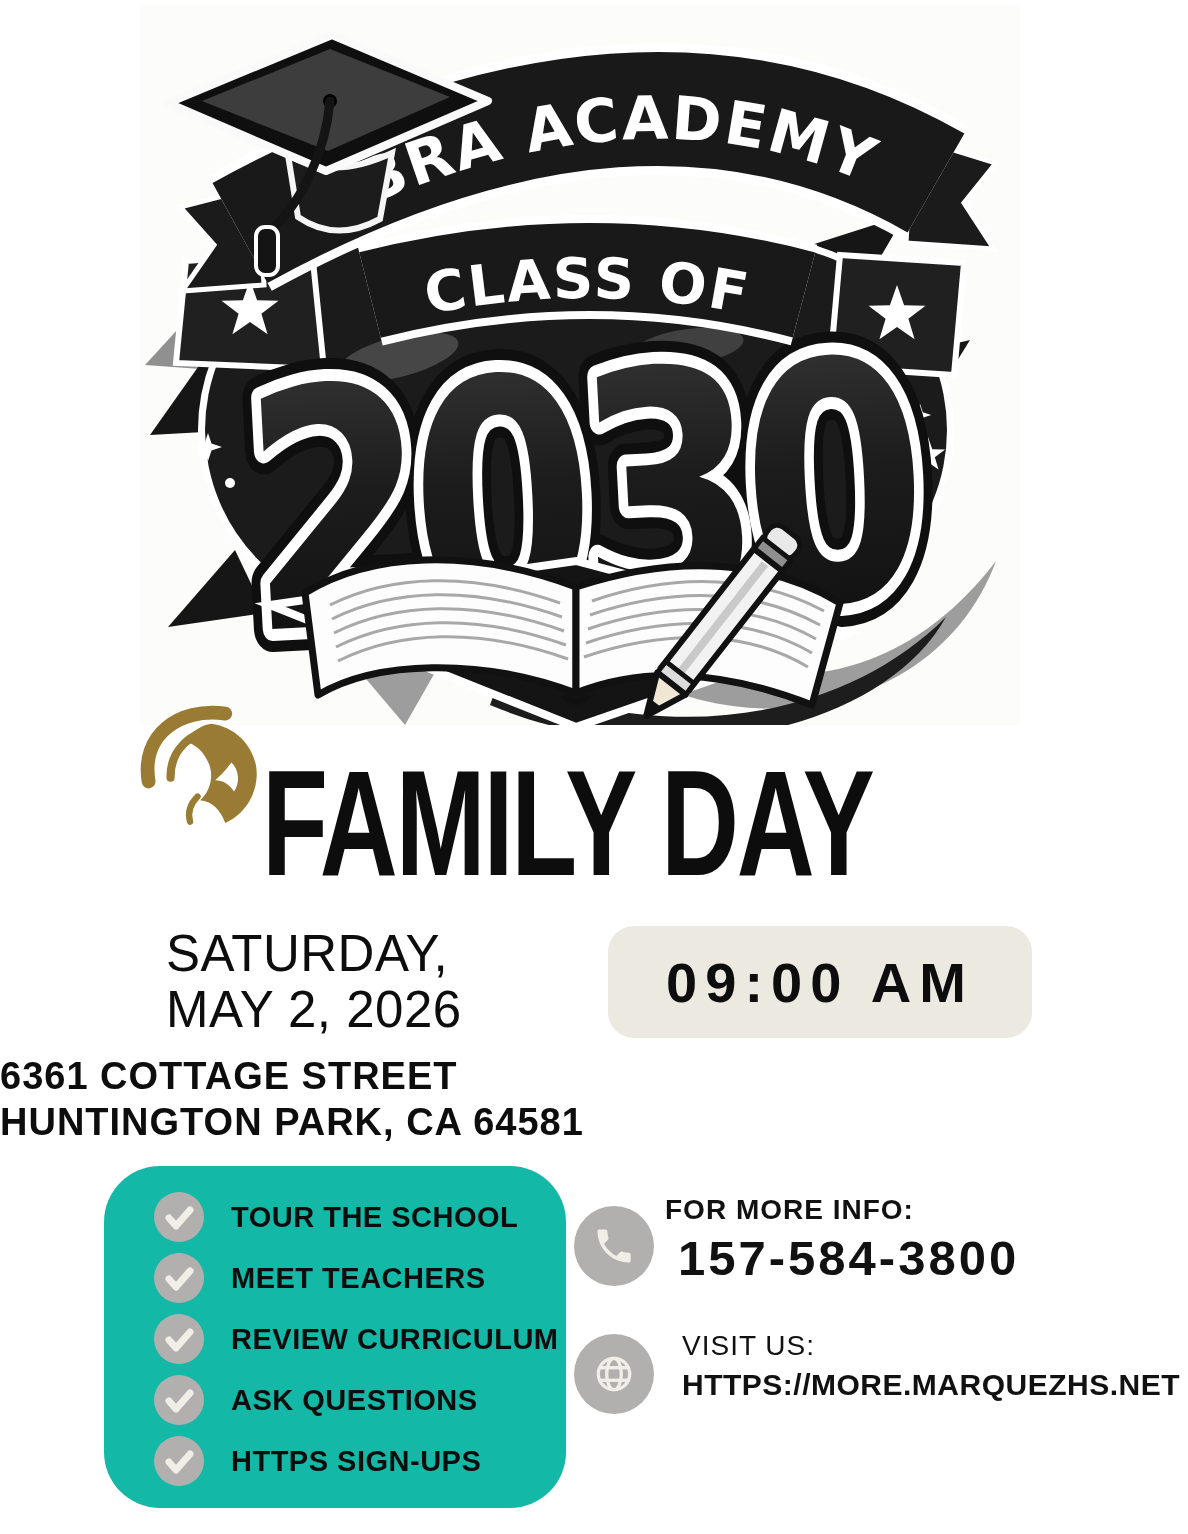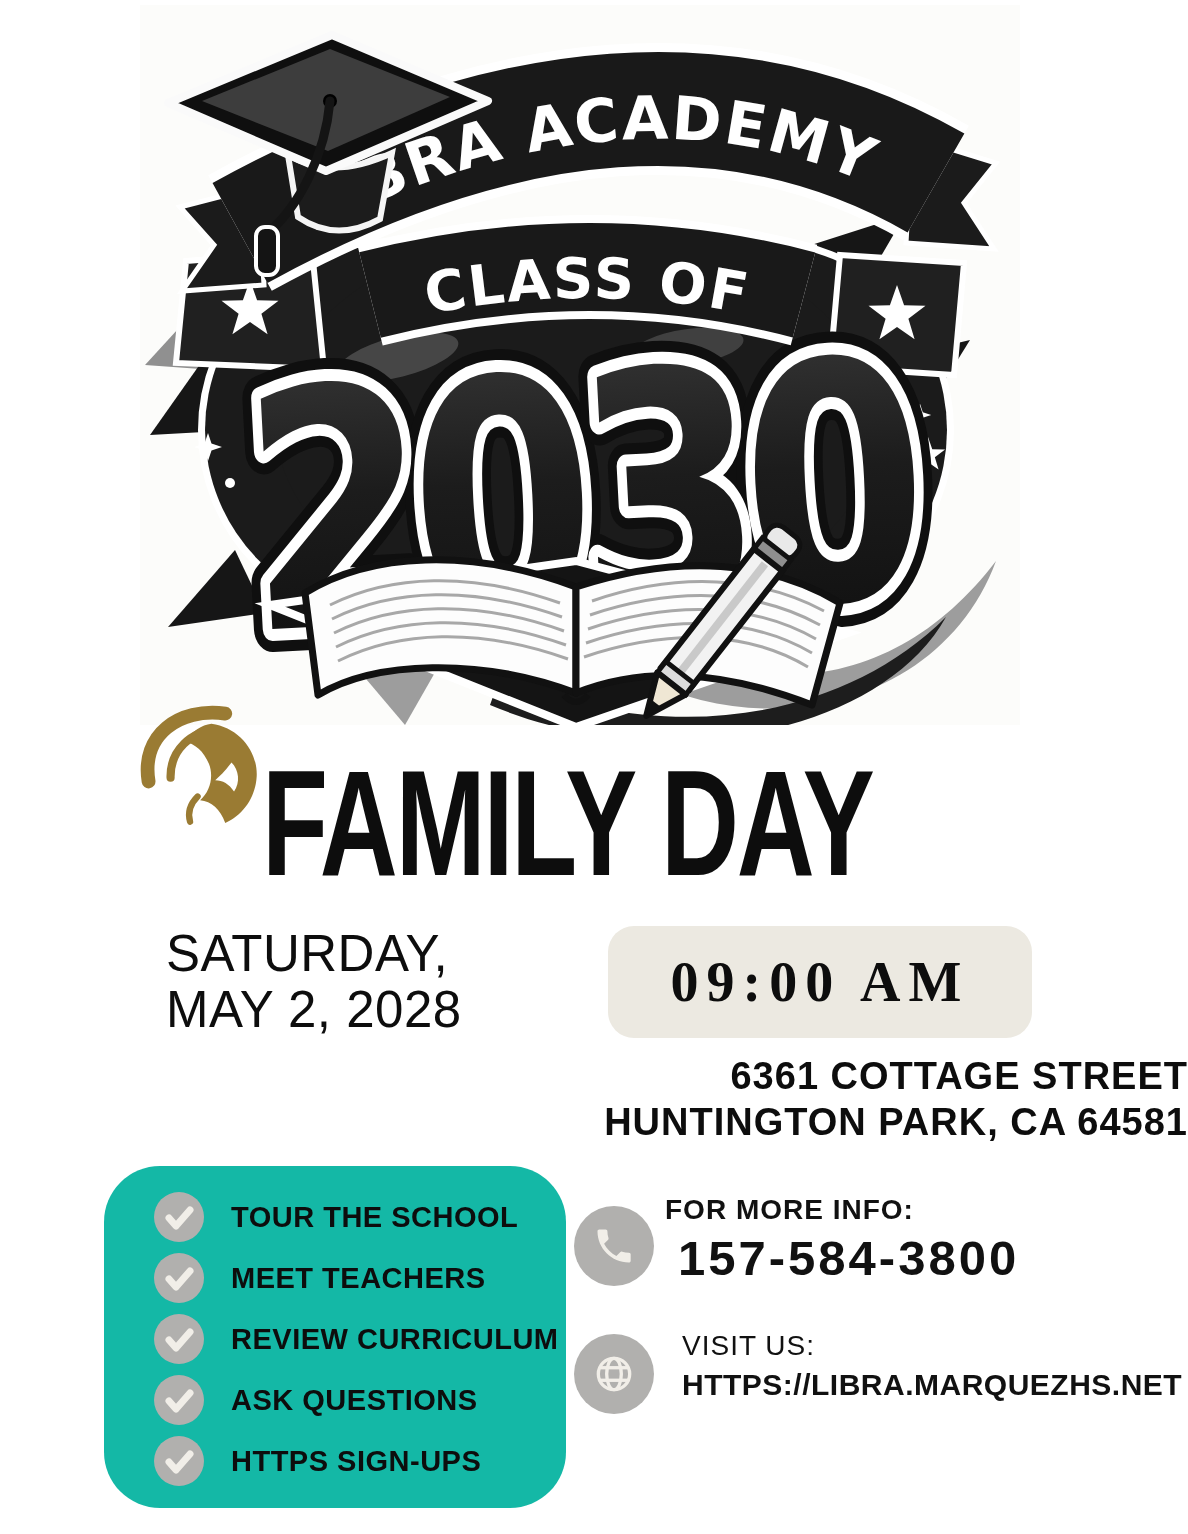--- a/index.html
+++ b/index.html
@@ -203,7 +203,7 @@
 
   <div class="date">
     <div>SATURDAY,</div>
-    <div>MAY 2, 2028</div>
+    <div>MAY 2, 2026</div>
   </div>
   <div class="time-badge">
     <span>09:00 AM</span>

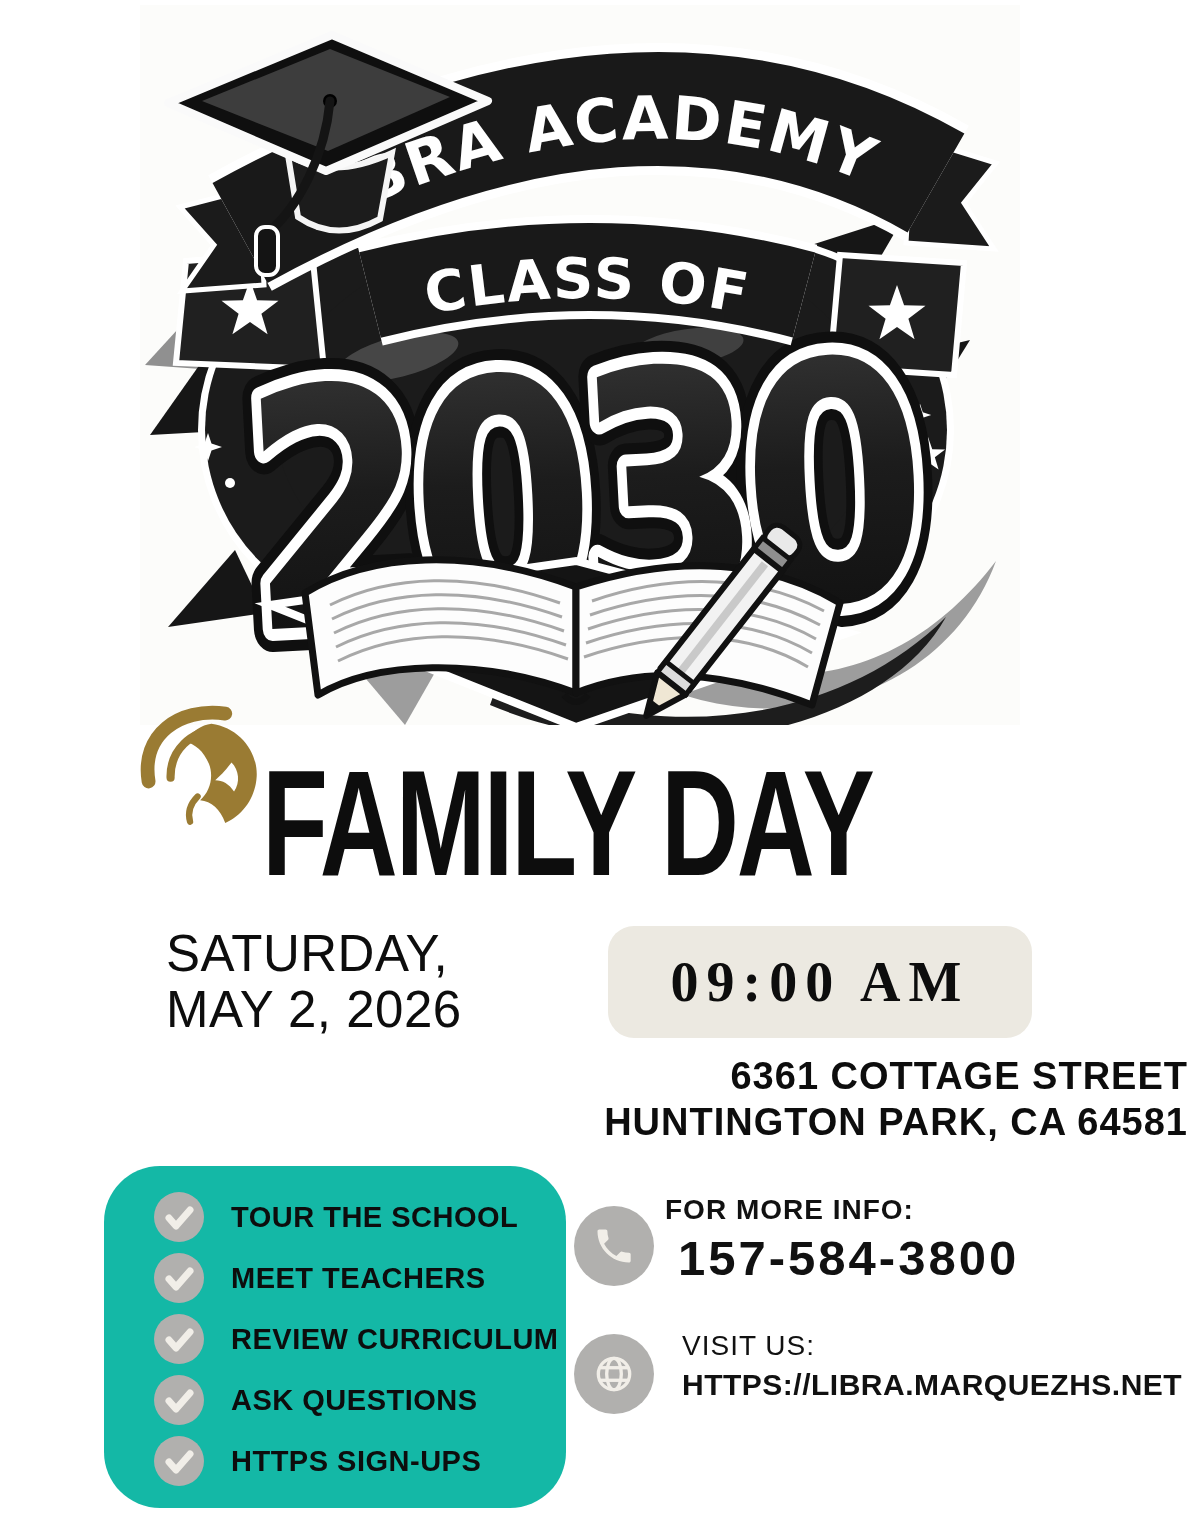--- a/index.html
+++ b/index.html
@@ -31,7 +31,7 @@
     background:#ece9e1;border-radius:26px;
     display:flex;align-items:center;justify-content:center;
   }
-  .time-badge span{font-size:56px;font-weight:bold;letter-spacing:8px;color:#0d0d0d;font-family:Liberation Serif, serif;}
+  .time-badge span{font-size:56px;font-weight:bold;letter-spacing:8px;color:#0d0d0d;}
   
   .address{
     position:absolute;left:0;top:1054px;width:1188px;text-align:right;

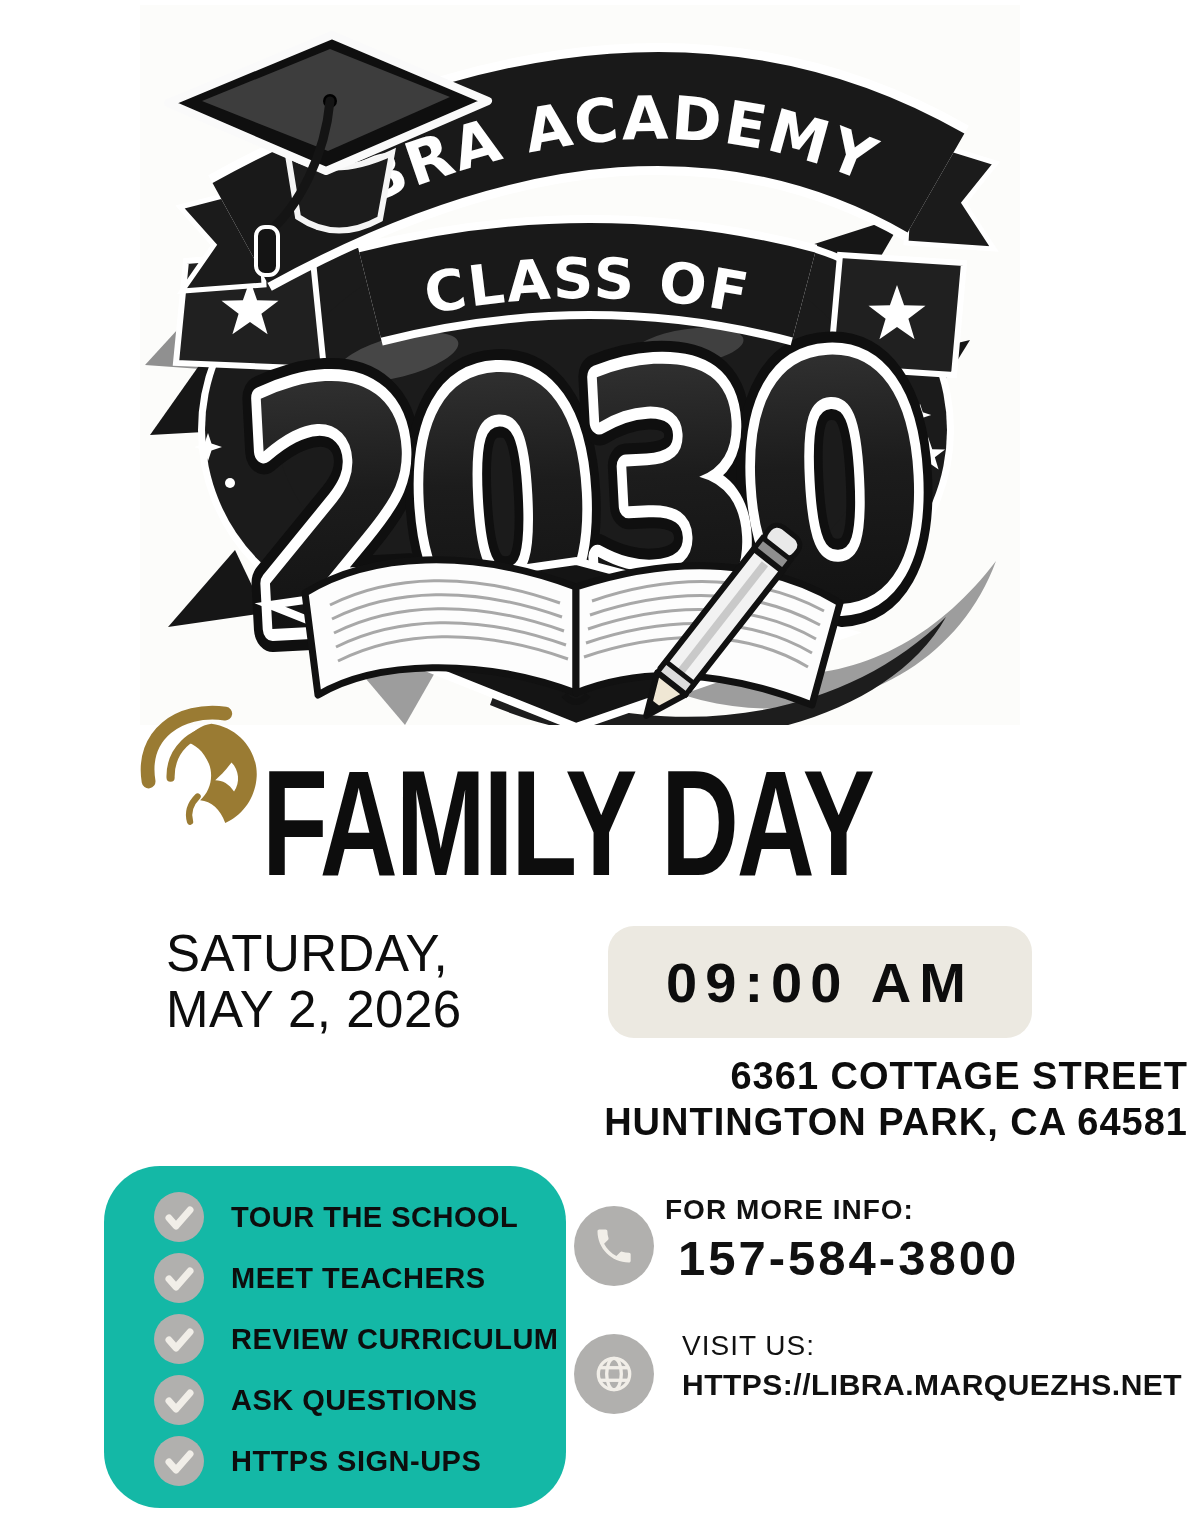--- a/index.html
+++ b/index.html
@@ -34,7 +34,7 @@
   .time-badge span{font-size:56px;font-weight:bold;letter-spacing:8px;color:#0d0d0d;}
   
   .address{
-    position:absolute;left:0;top:1054px;width:1188px;text-align:right;
+    position:absolute;left:0;top:1054px;width:1188px;text-align:left;
     font-size:38px;font-weight:bold;line-height:1.2;letter-spacing:1px;color:#0d0d0d;
   }
   

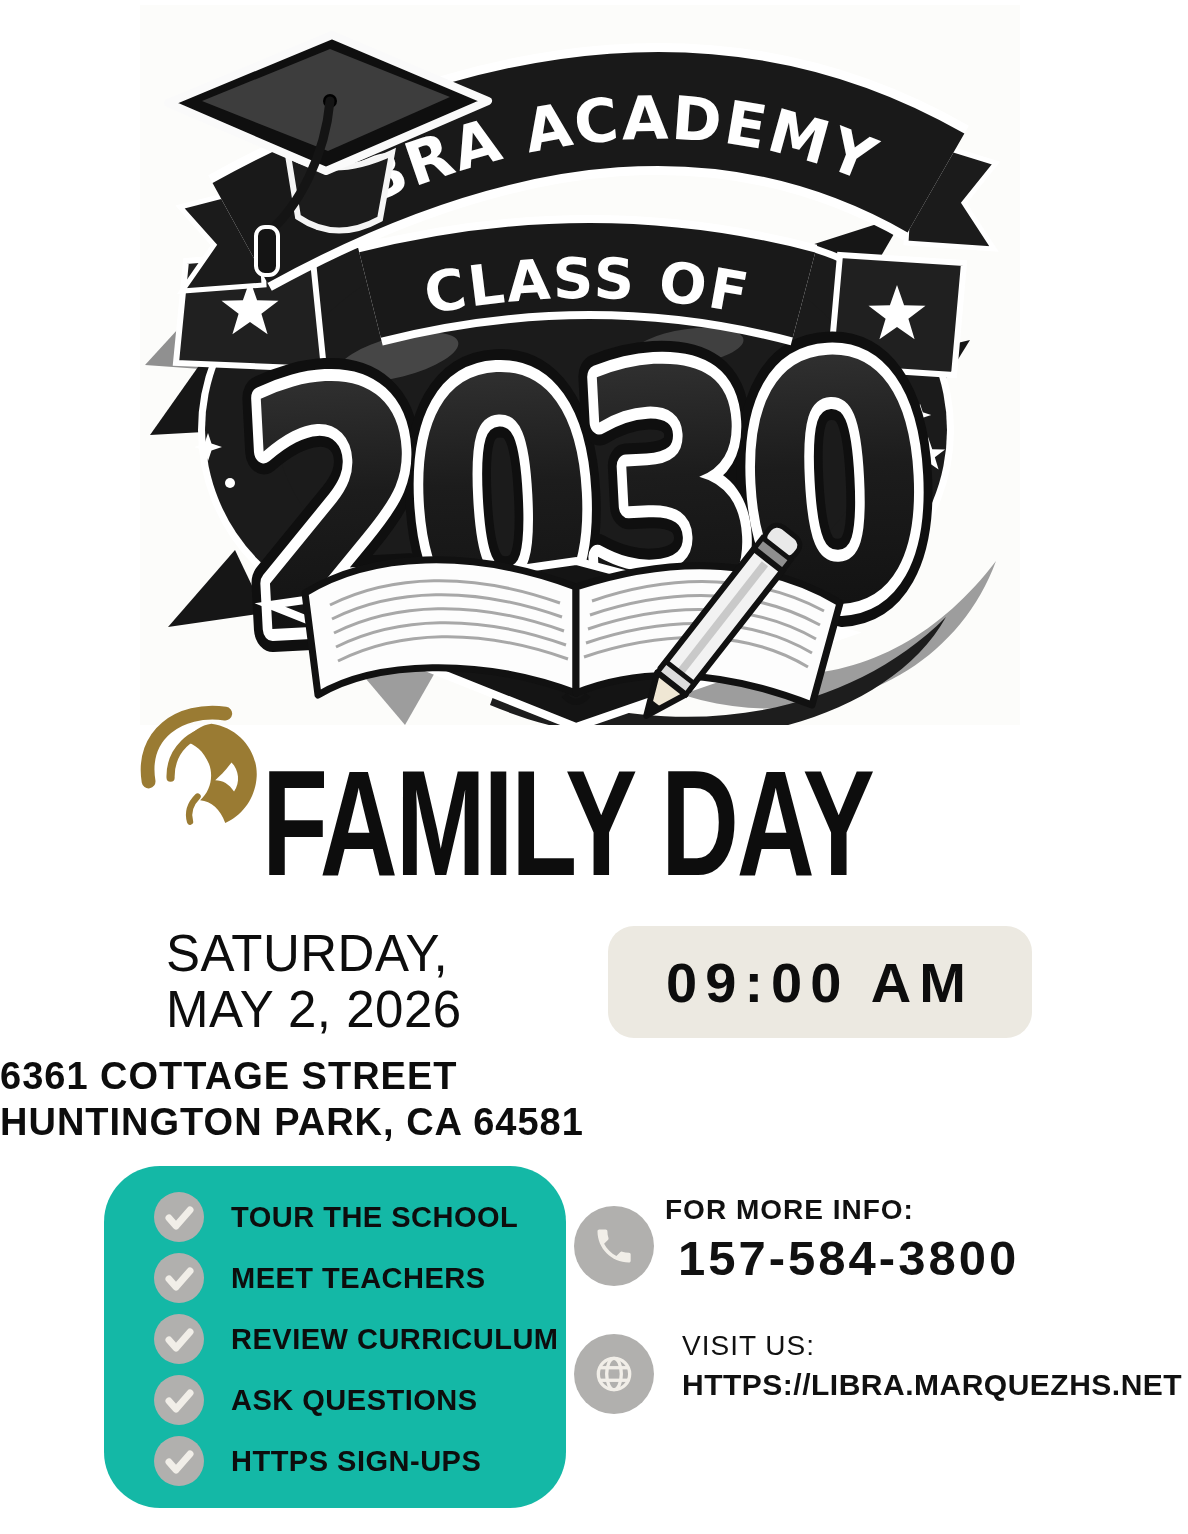--- a/index.html
+++ b/index.html
@@ -271,7 +271,7 @@
     </svg>
   </div>
   <div class="visit-label">VISIT US:</div>
-  <div class="website">HTTPS://LIBRA.MARQUEZHS.NET</div>
+  <div class="website">HTTPS://MORE.MARQUEZHS.NET</div>
 
 </div>
 

